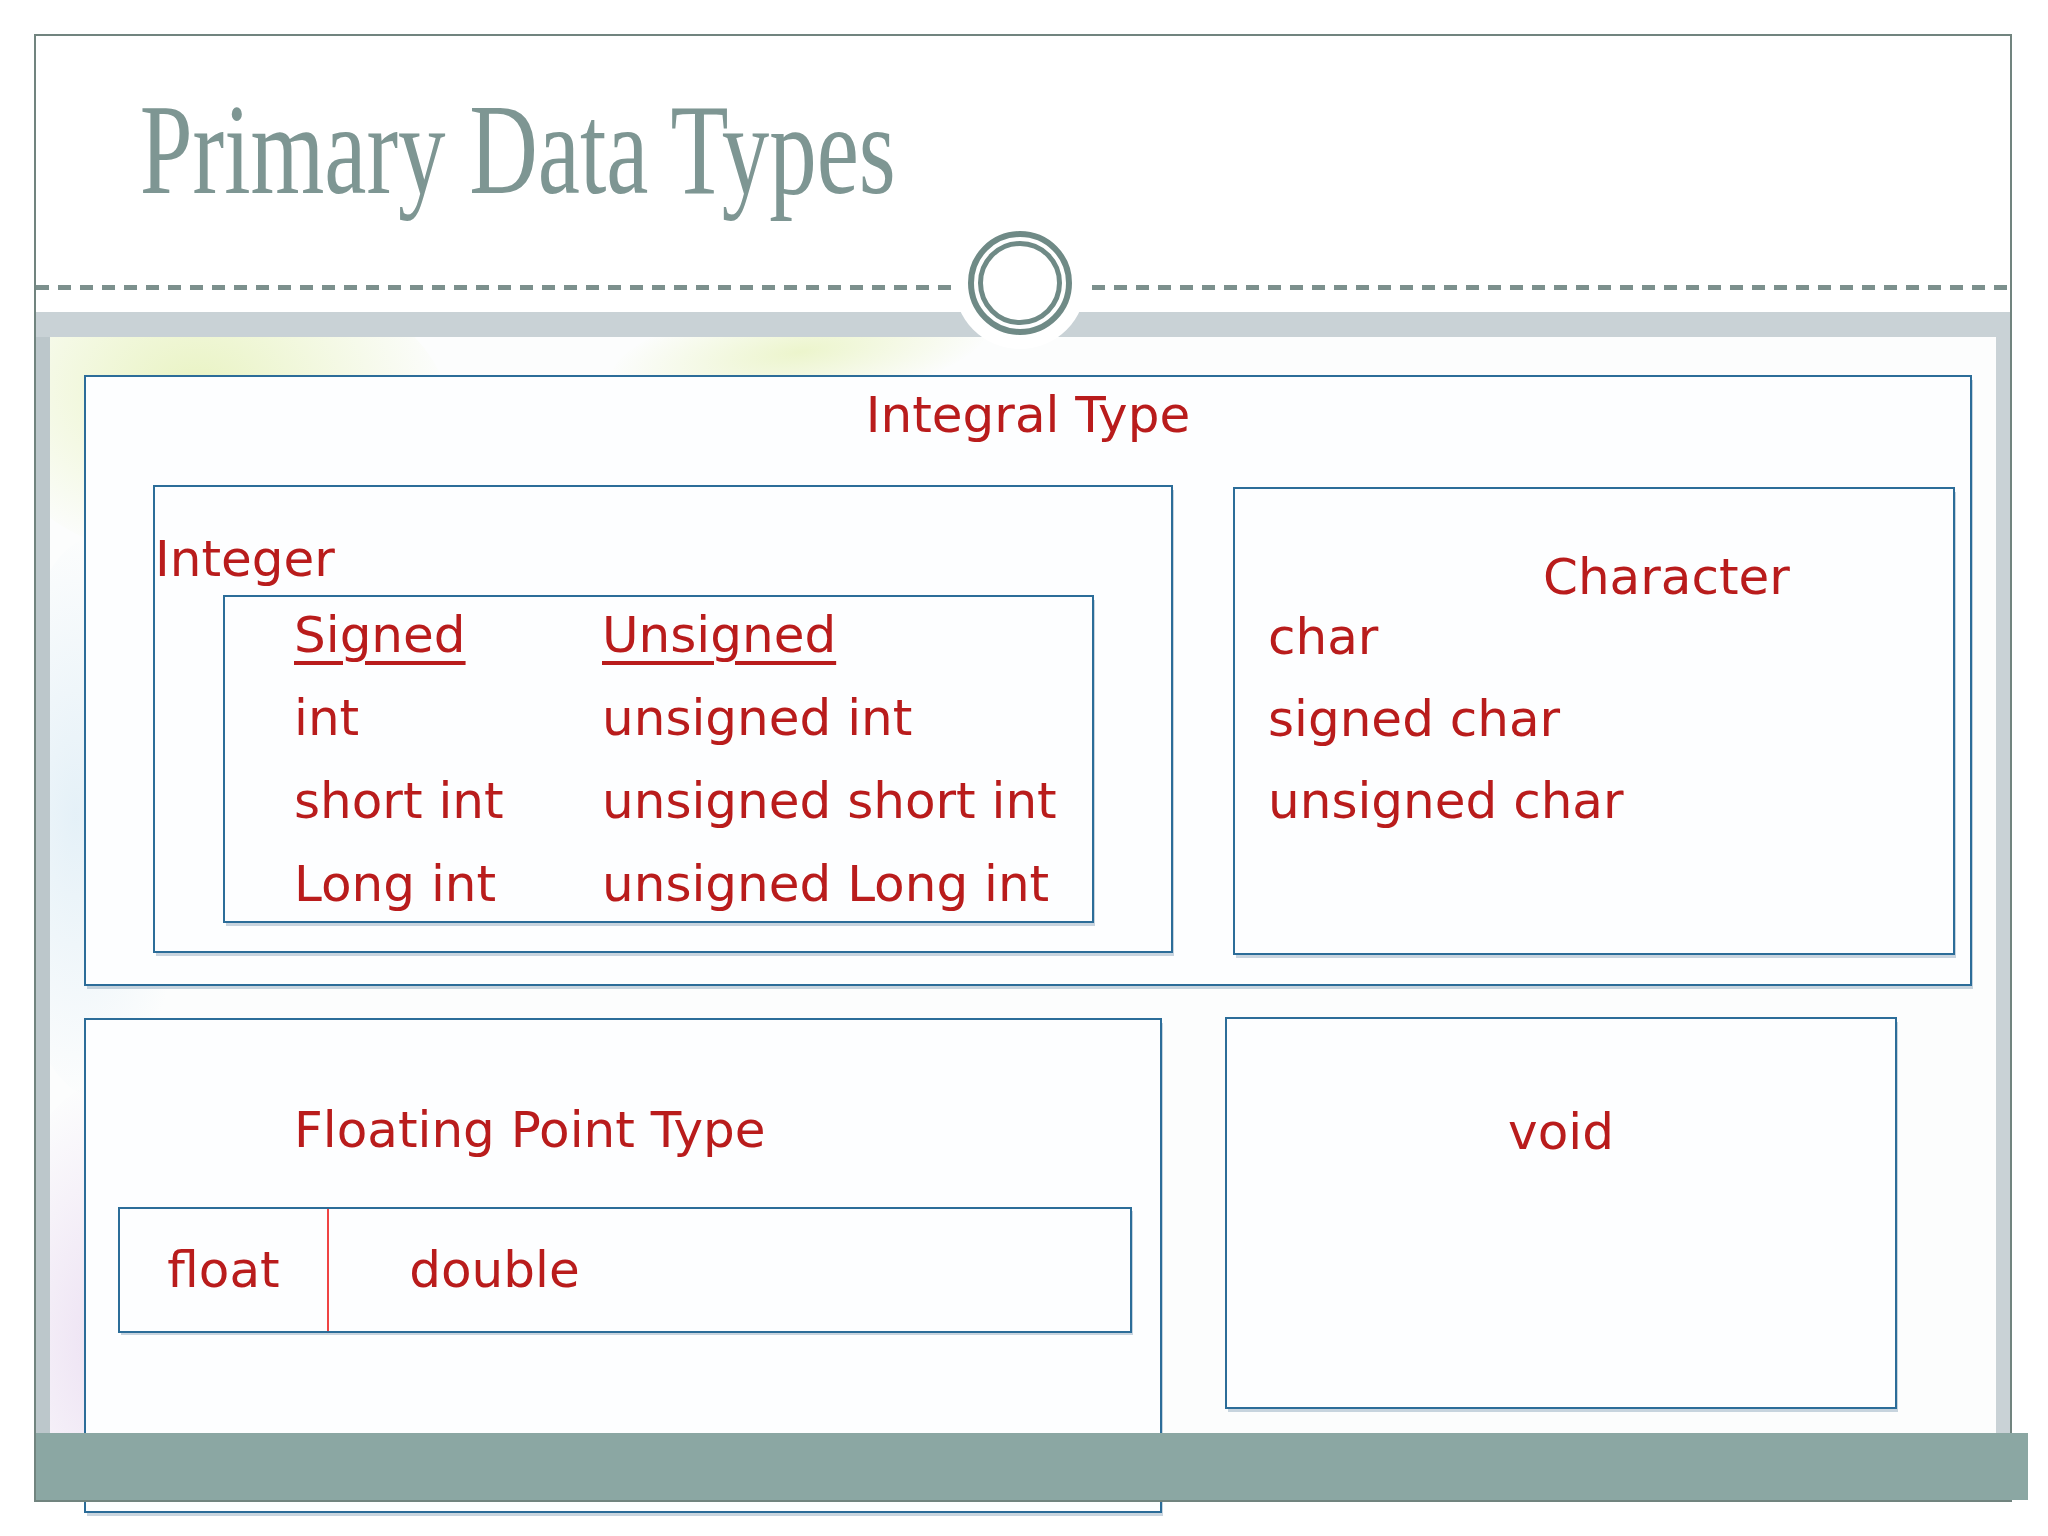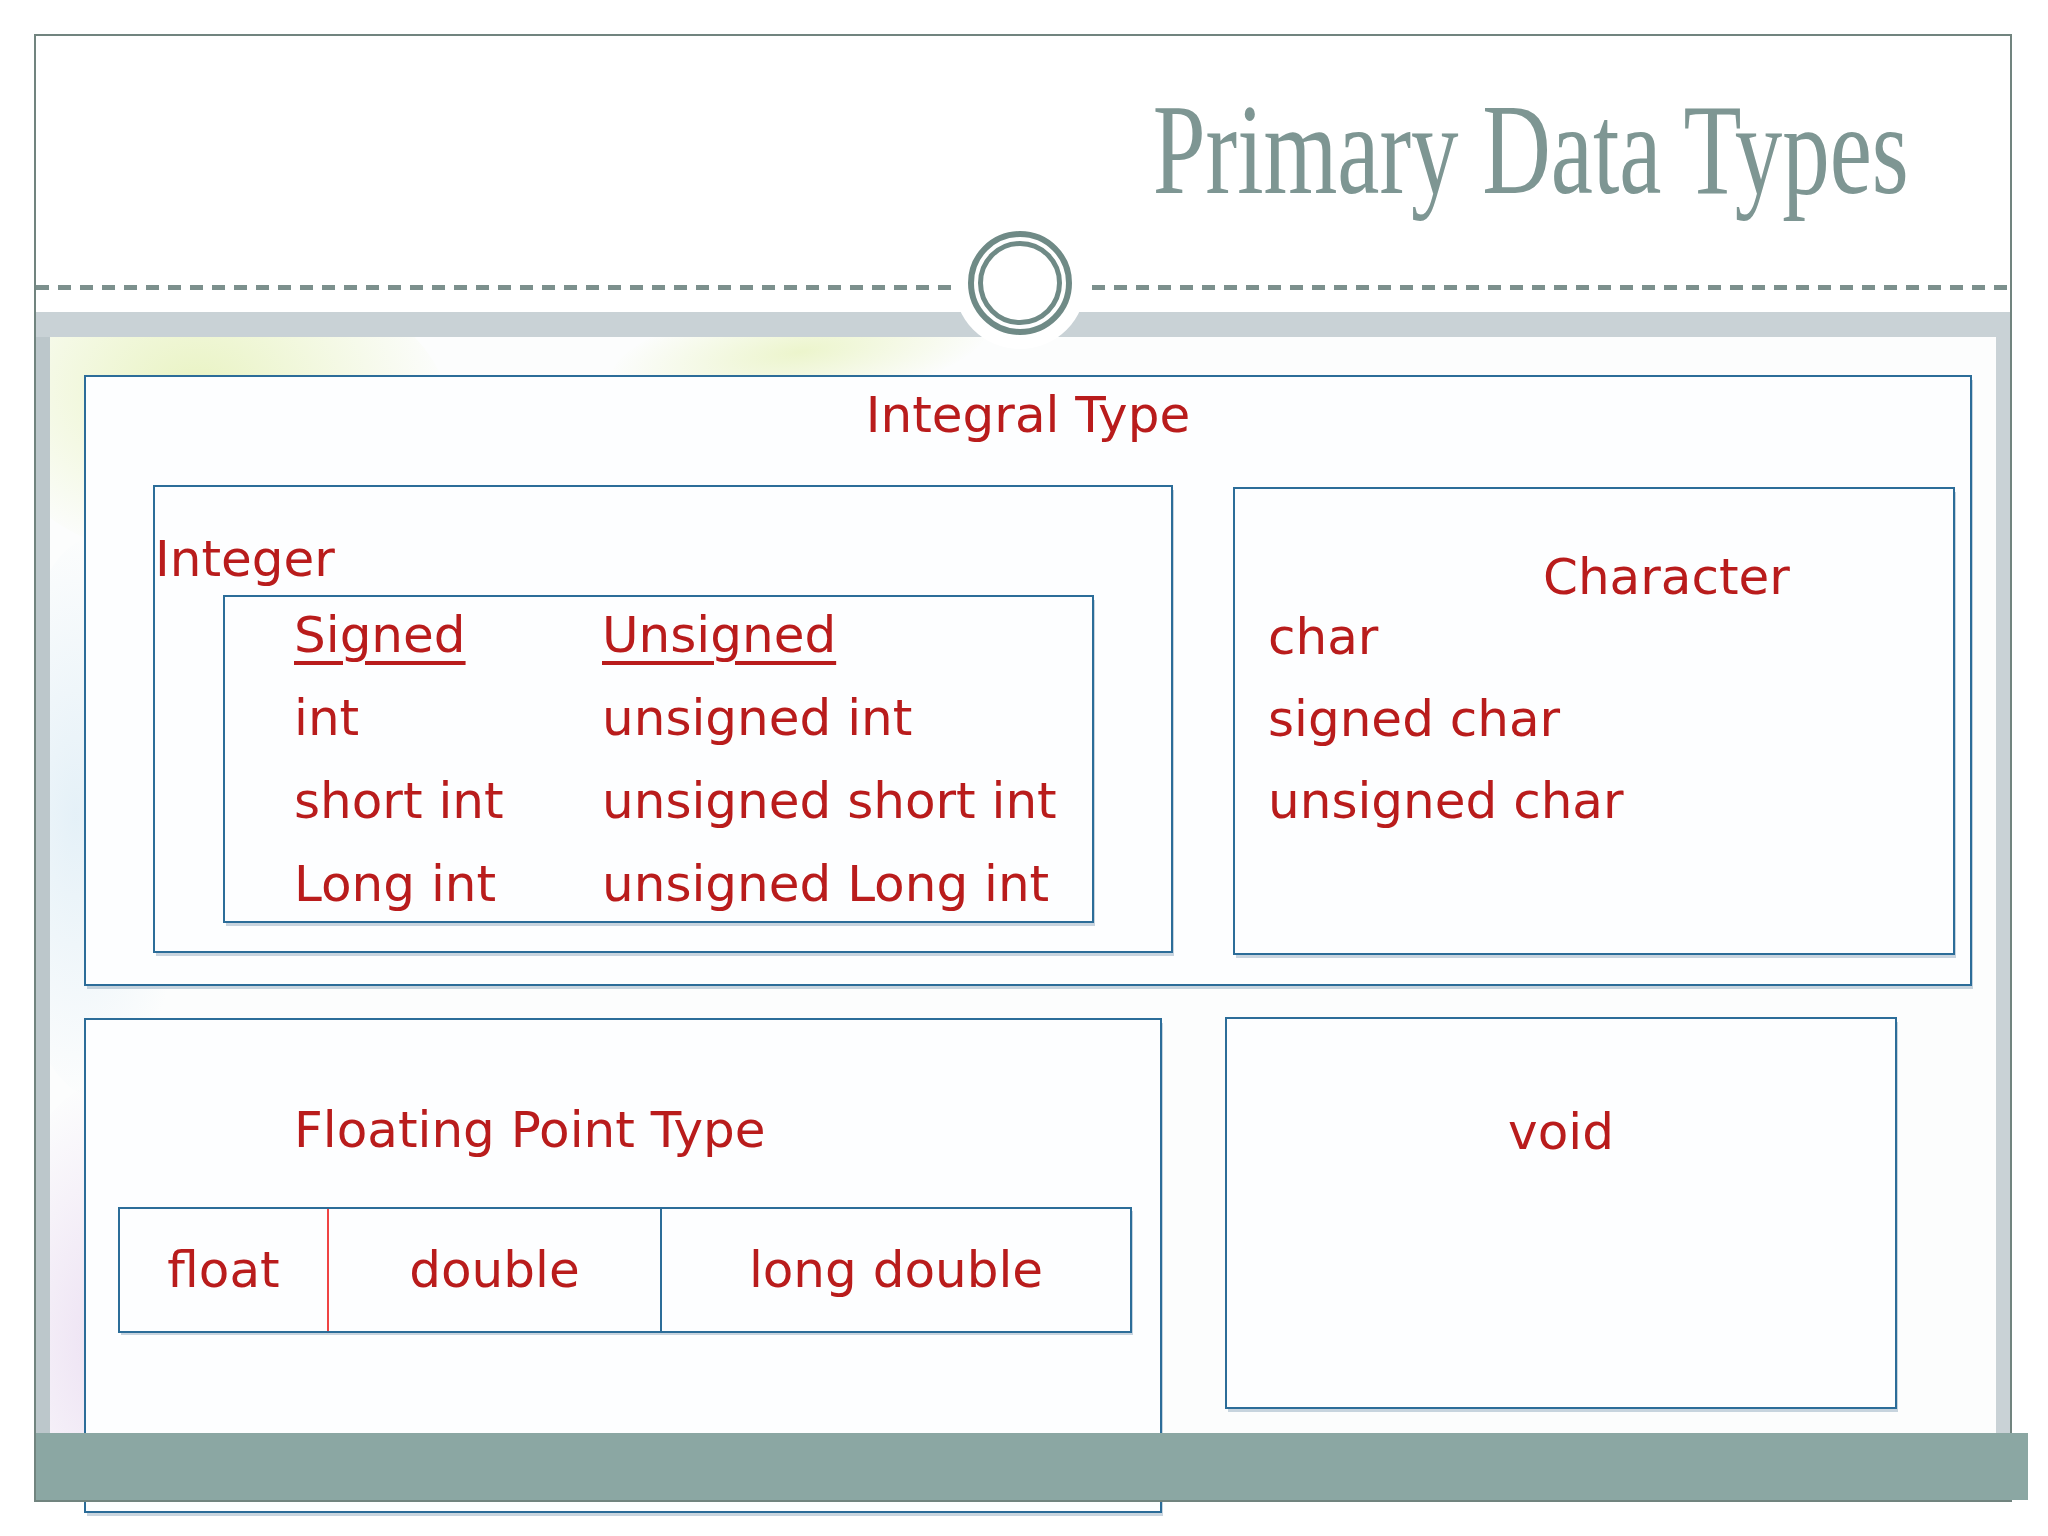--- a/index.html
+++ b/index.html
@@ -10,7 +10,7 @@
   .frame{position:absolute;left:34px;top:34px;width:1974px;height:1464px;
          border:2px solid #71847f;z-index:40;pointer-events:none;}
   .slide-title-wrap{position:absolute;left:0;top:84px;width:2048px;display:flex;
-         justify-content:flex-end;z-index:10;}
+         justify-content:flex-start;z-index:10;}
   .slide-title{font-family:"Liberation Serif","DejaVu Serif",serif;font-size:130px;
          color:#7e9693;transform:scaleX(0.73);transform-origin:center;white-space:nowrap;
          line-height:1;}

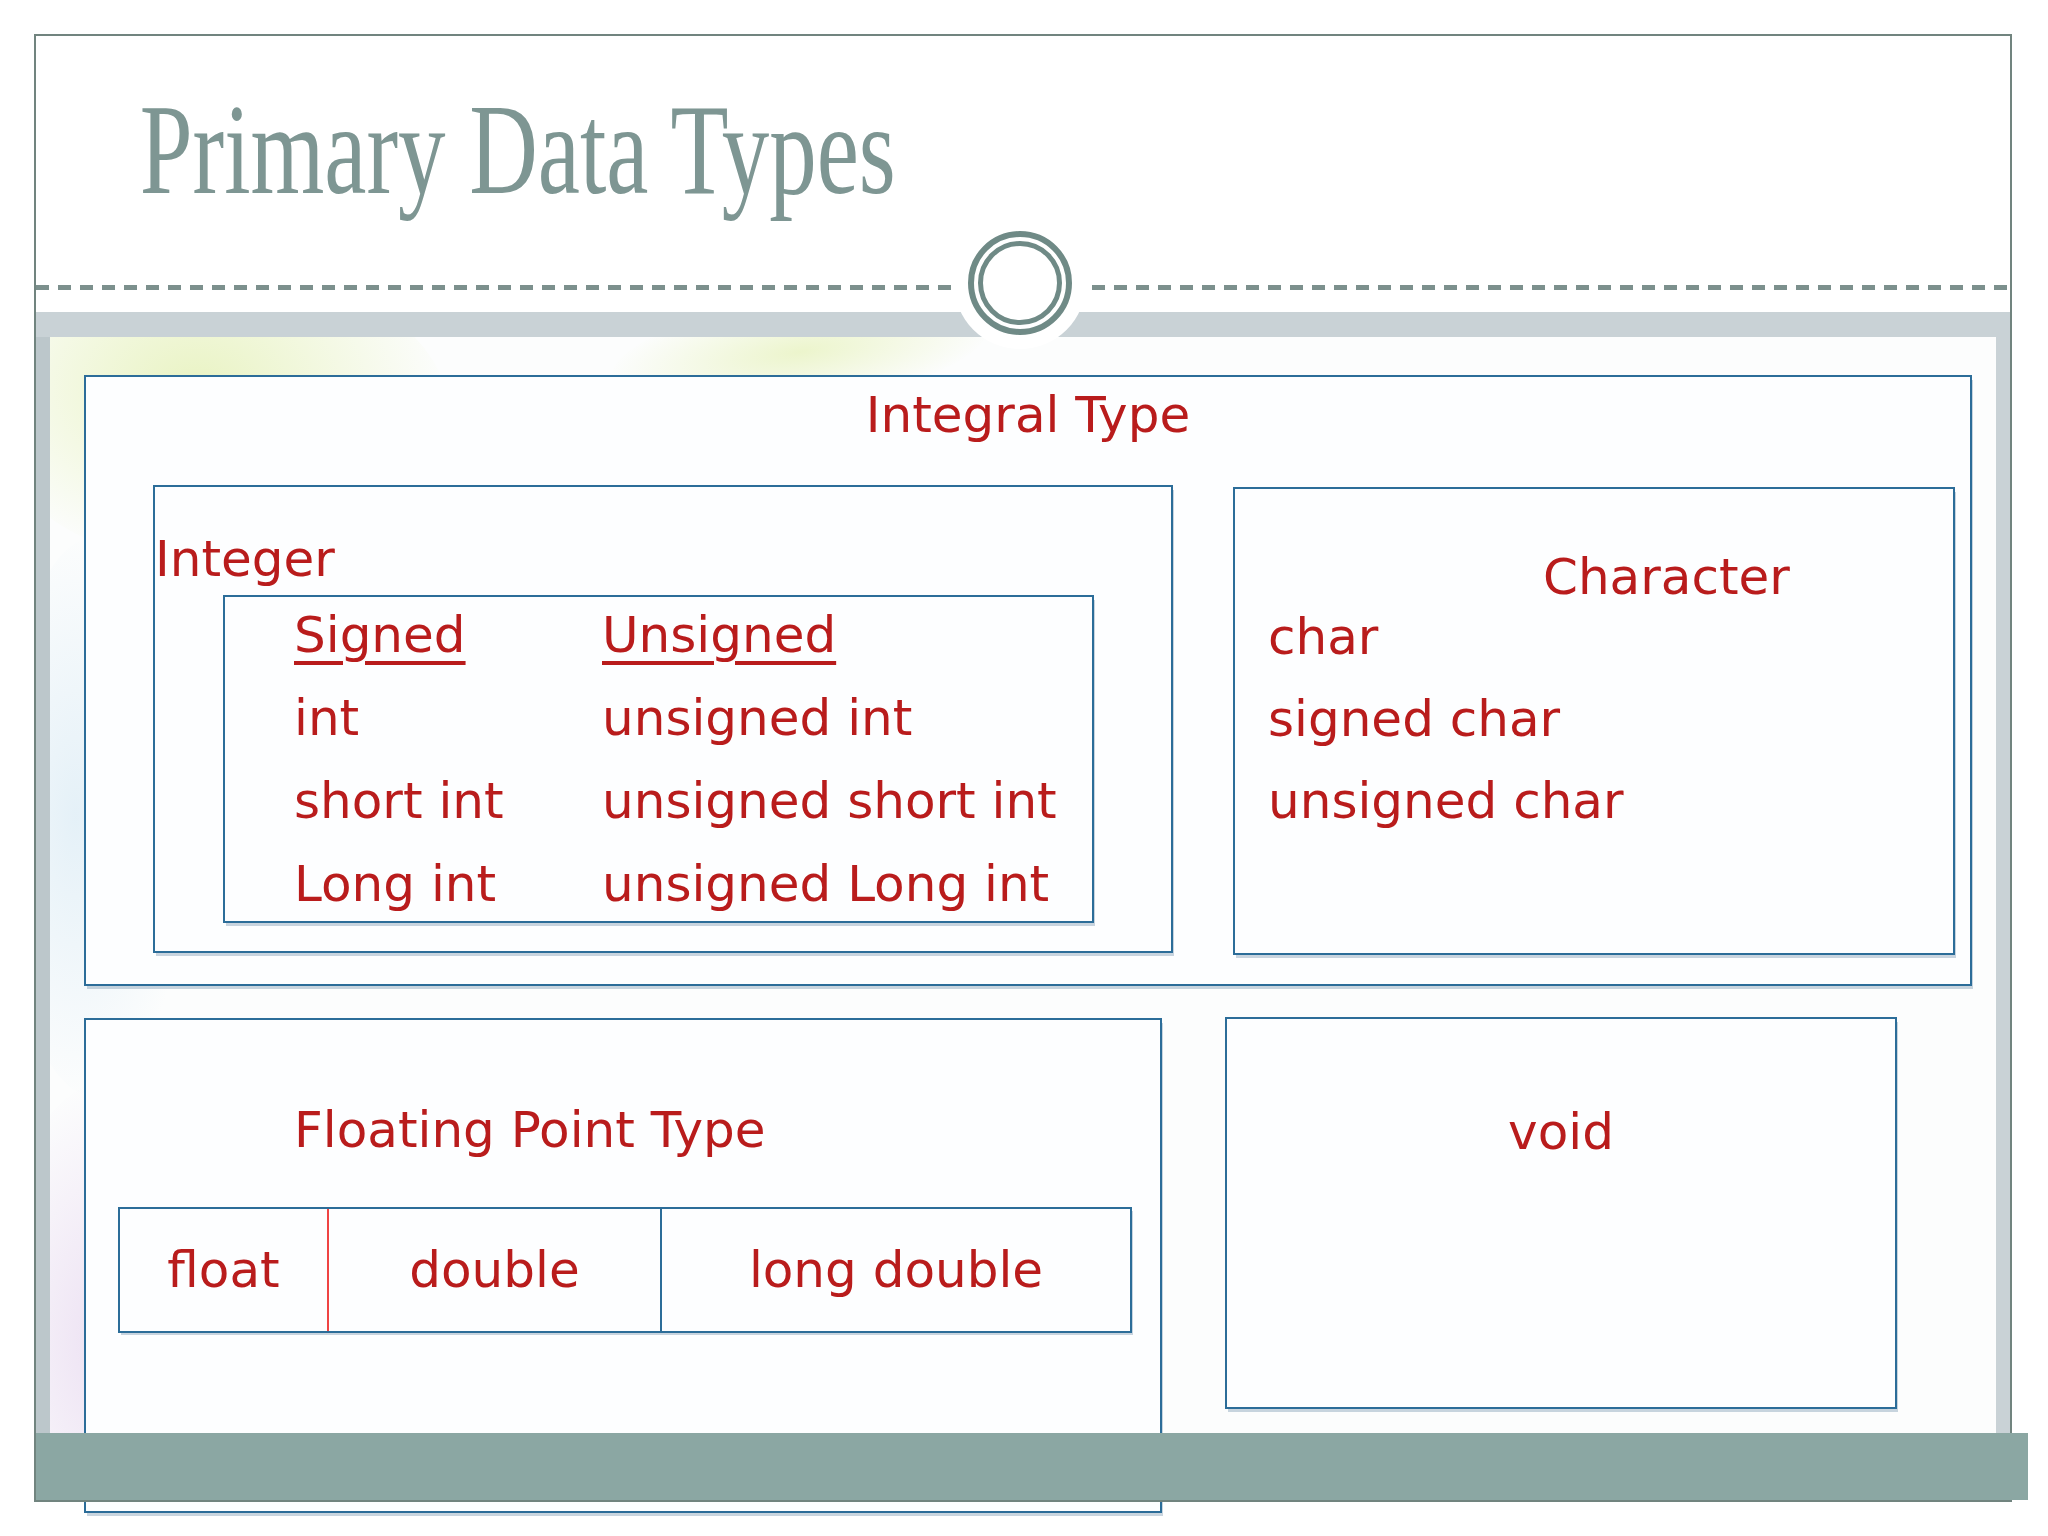--- a/index.html
+++ b/index.html
@@ -150,9 +150,6 @@
       <div class="float-cell c1">
         <span class="btxt">double</span>
       </div>
-      <div class="float-cell c2">
-        <span class="btxt">long double</span>
-      </div>
     </div>
   </div>
 

